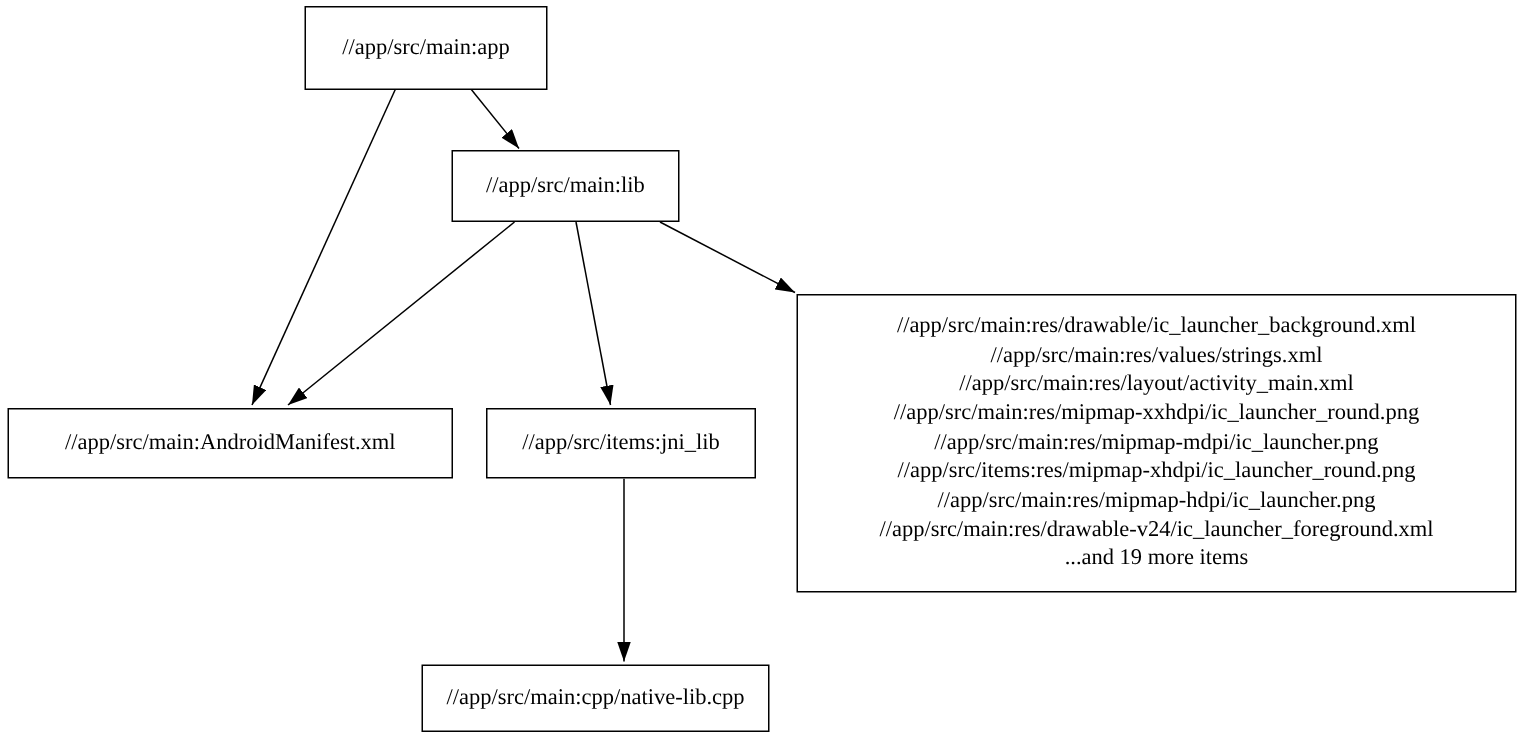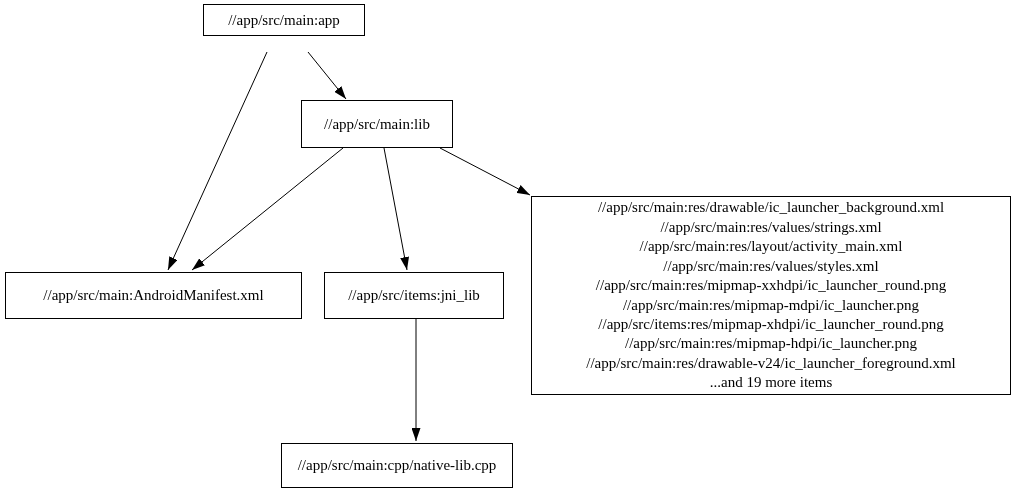--- a/index.html
+++ b/index.html
@@ -50,7 +50,7 @@
     line-height: 19.4px;
     padding: 2px 24px;
   }
-  .node-app            { left: 203px; top: 4px;   width: 162px; height: 32px; }
+  .node-app            { left: 203px; top: 4px;   width: 162px; height: 56px; }
   .node-lib            { left: 301px; top: 100px; width: 152px; height: 48px; align-items: center; }
   .node-manifest       { left: 5px;   top: 272px; width: 297px; height: 47px; }
   .node-jni            { left: 324px; top: 272px; width: 180px; height: 47px; }

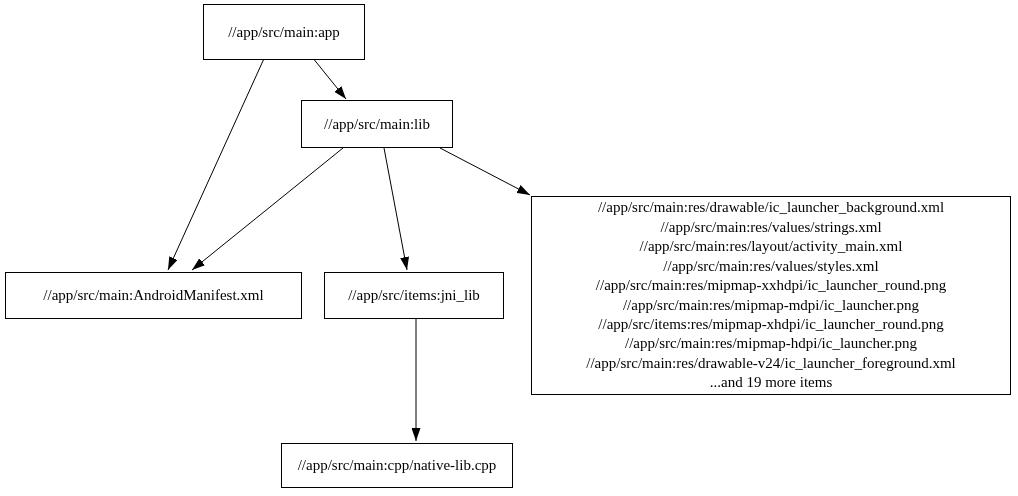--- a/index.html
+++ b/index.html
@@ -96,7 +96,6 @@
     <div>//app/src/main:res/drawable/ic_launcher_background.xml</div>
     <div>//app/src/main:res/values/strings.xml</div>
     <div>//app/src/main:res/layout/activity_main.xml</div>
-    <div>//app/src/main:res/values/styles.xml</div>
     <div>//app/src/main:res/mipmap-xxhdpi/ic_launcher_round.png</div>
     <div>//app/src/main:res/mipmap-mdpi/ic_launcher.png</div>
     <div>//app/src/items:res/mipmap-xhdpi/ic_launcher_round.png</div>

